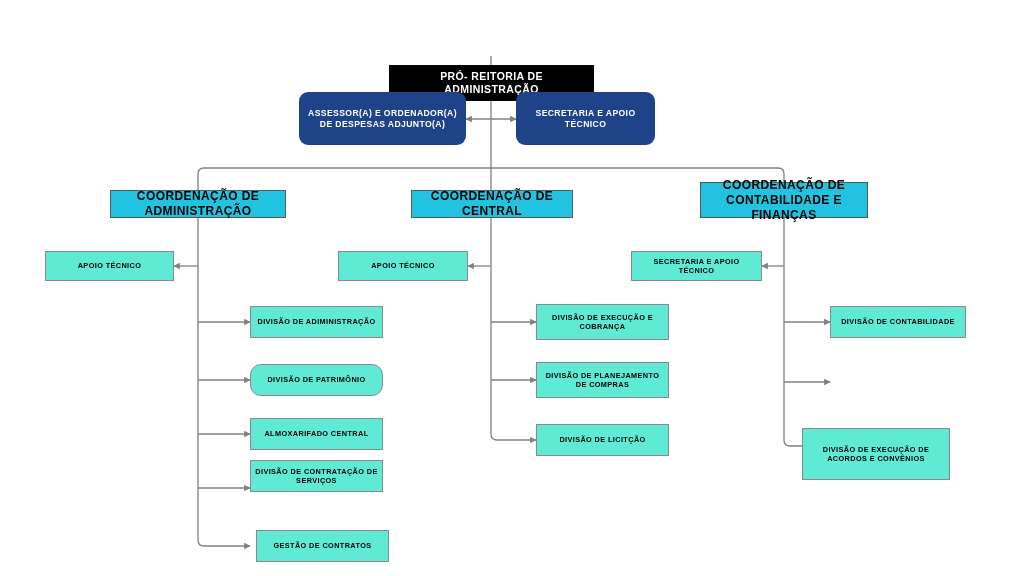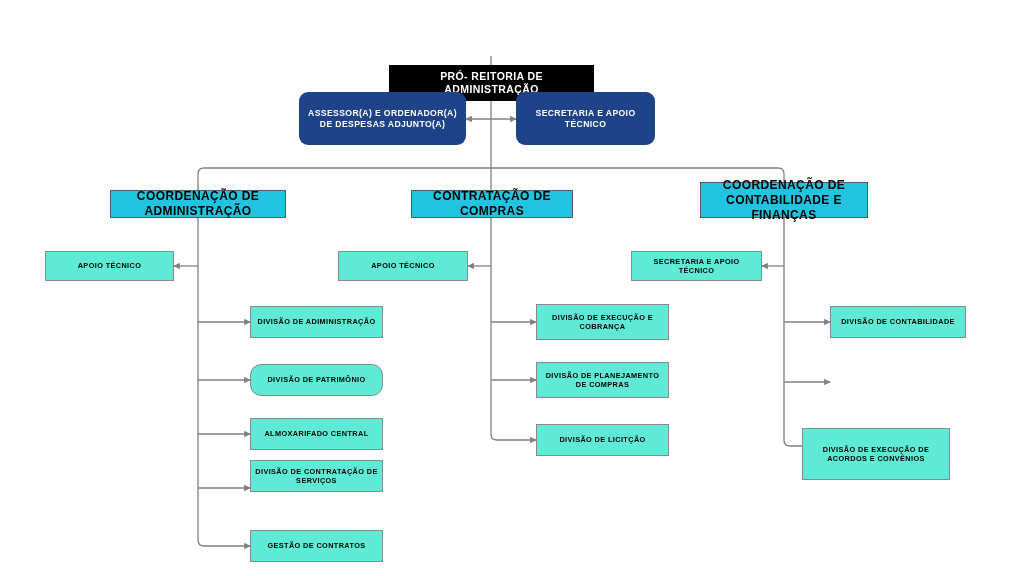--- a/index.html
+++ b/index.html
@@ -124,7 +124,7 @@
   </div>
 
   <div class="node node-cyan" style="left:411px; top:190px; width:162px; height:28px;">
-    <span>CONTRATAÇÃO DE COMPRAS</span>
+    <span>COORDENAÇÃO DE CENTRAL</span>
   </div>
 
   <div class="node node-cyan" style="left:700px; top:182px; width:168px; height:36px;">

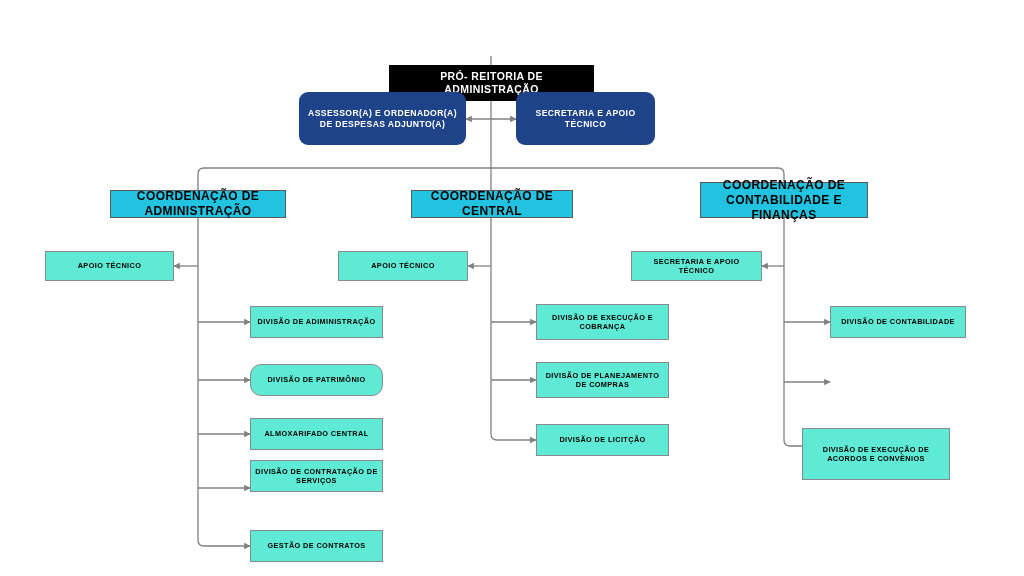--- a/index.html
+++ b/index.html
@@ -155,7 +155,7 @@
   <div class="node node-gray" style="left:250px; top:460px; width:133px; height:32px;">
     <span>DIVISÃO DE CONTRATAÇÃO DE SERVIÇOS</span>
   </div>
-  <div class="node node-gray" style="left:250px; top:530px; width:133px; height:32px;">
+  <div class="node node-gray" style="left:256px; top:530px; width:133px; height:32px;">
     <span>GESTÃO DE CONTRATOS</span>
   </div>
 

